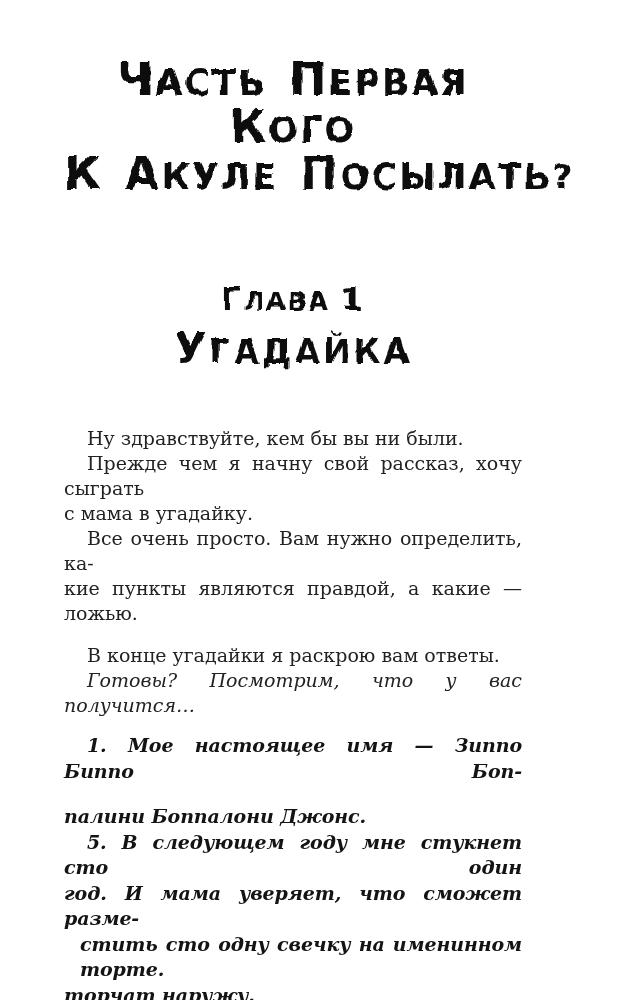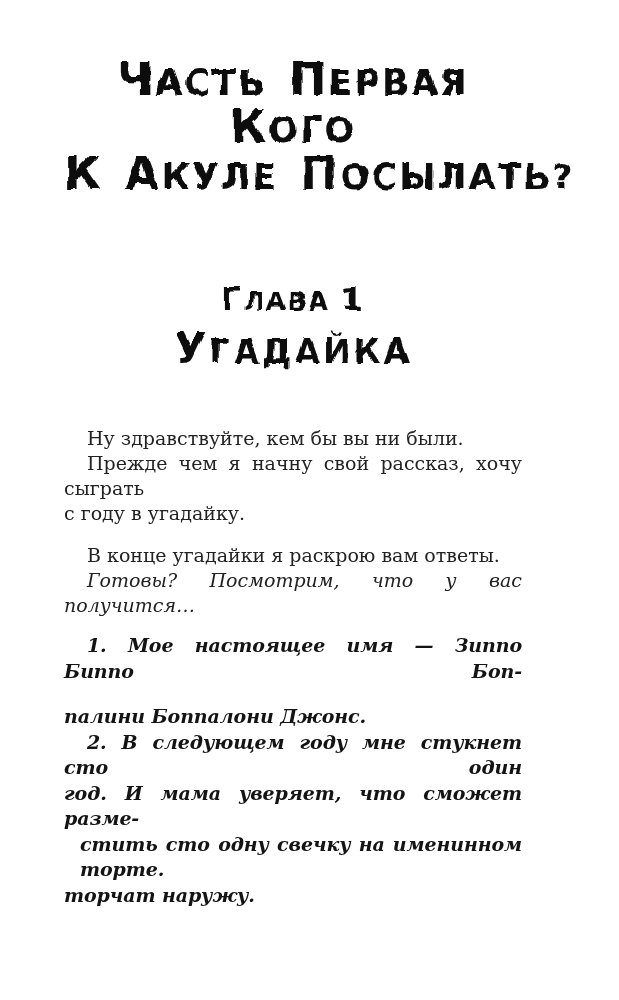--- a/index.html
+++ b/index.html
@@ -128,7 +128,7 @@
       </p>
       <p class="para">
         <span class="line first" style="display: block;">Прежде чем я начну свой рассказ, хочу сыграть</span>
-        <span class="line last" style="display: block;">с году в угадайку.</span>
+        <span class="line last" style="display: block;">с мама в угадайку.</span>
       </p>
       <p class="para">
         <span class="line first last" style="display: block; margin-top: 17px;">В конце угадайки я раскрою вам ответы.</span>

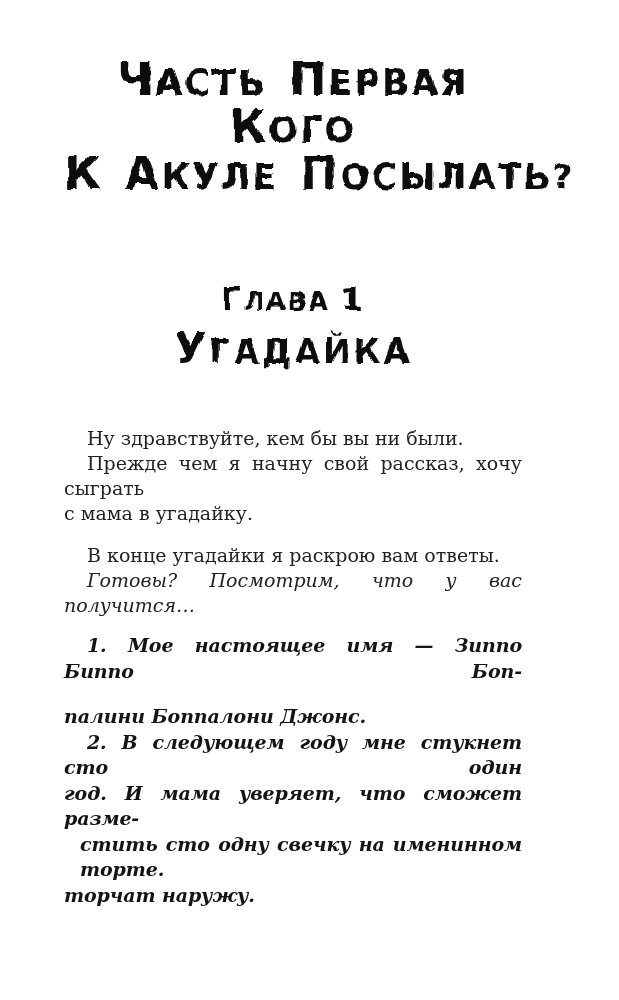--- a/index.html
+++ b/index.html
@@ -131,6 +131,10 @@
         <span class="line last" style="display: block;">с мама в угадайку.</span>
       </p>
       <p class="para">
+        <span class="line first" style="display: block;">Все очень просто. Вам нужно определить, ка-</span>
+        <span class="line last" style="display: block;">кие пункты являются правдой, а какие — ложью.</span>
+      </p>
+      <p class="para">
         <span class="line first last" style="display: block; margin-top: 17px;">В конце угадайки я раскрою вам ответы.</span>
       </p>
       <p class="para">

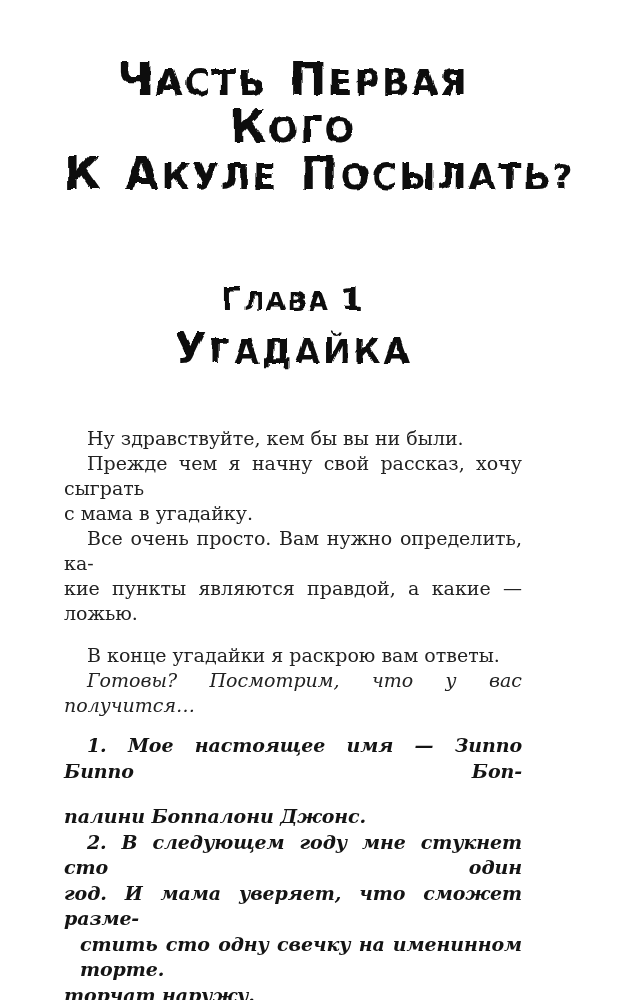--- a/index.html
+++ b/index.html
@@ -148,7 +148,7 @@
         <span class="line last" style="display: block; margin-top: 20px;">палини Боппалони Джонс.</span>
       </p>
       <p class="quiz-item">
-        <span class="line first" style="display: block;">2. В следующем году мне стукнет сто один</span>
+        <span class="line first" style="display: block;">5. В следующем году мне стукнет сто один</span>
         <span class="line" style="display: block;">год. И мама уверяет, что сможет разме-</span>
         <span class="line last" style="display: block; margin-left: 16px;">стить сто одну свечку на именинном торте.</span>
       </p>

